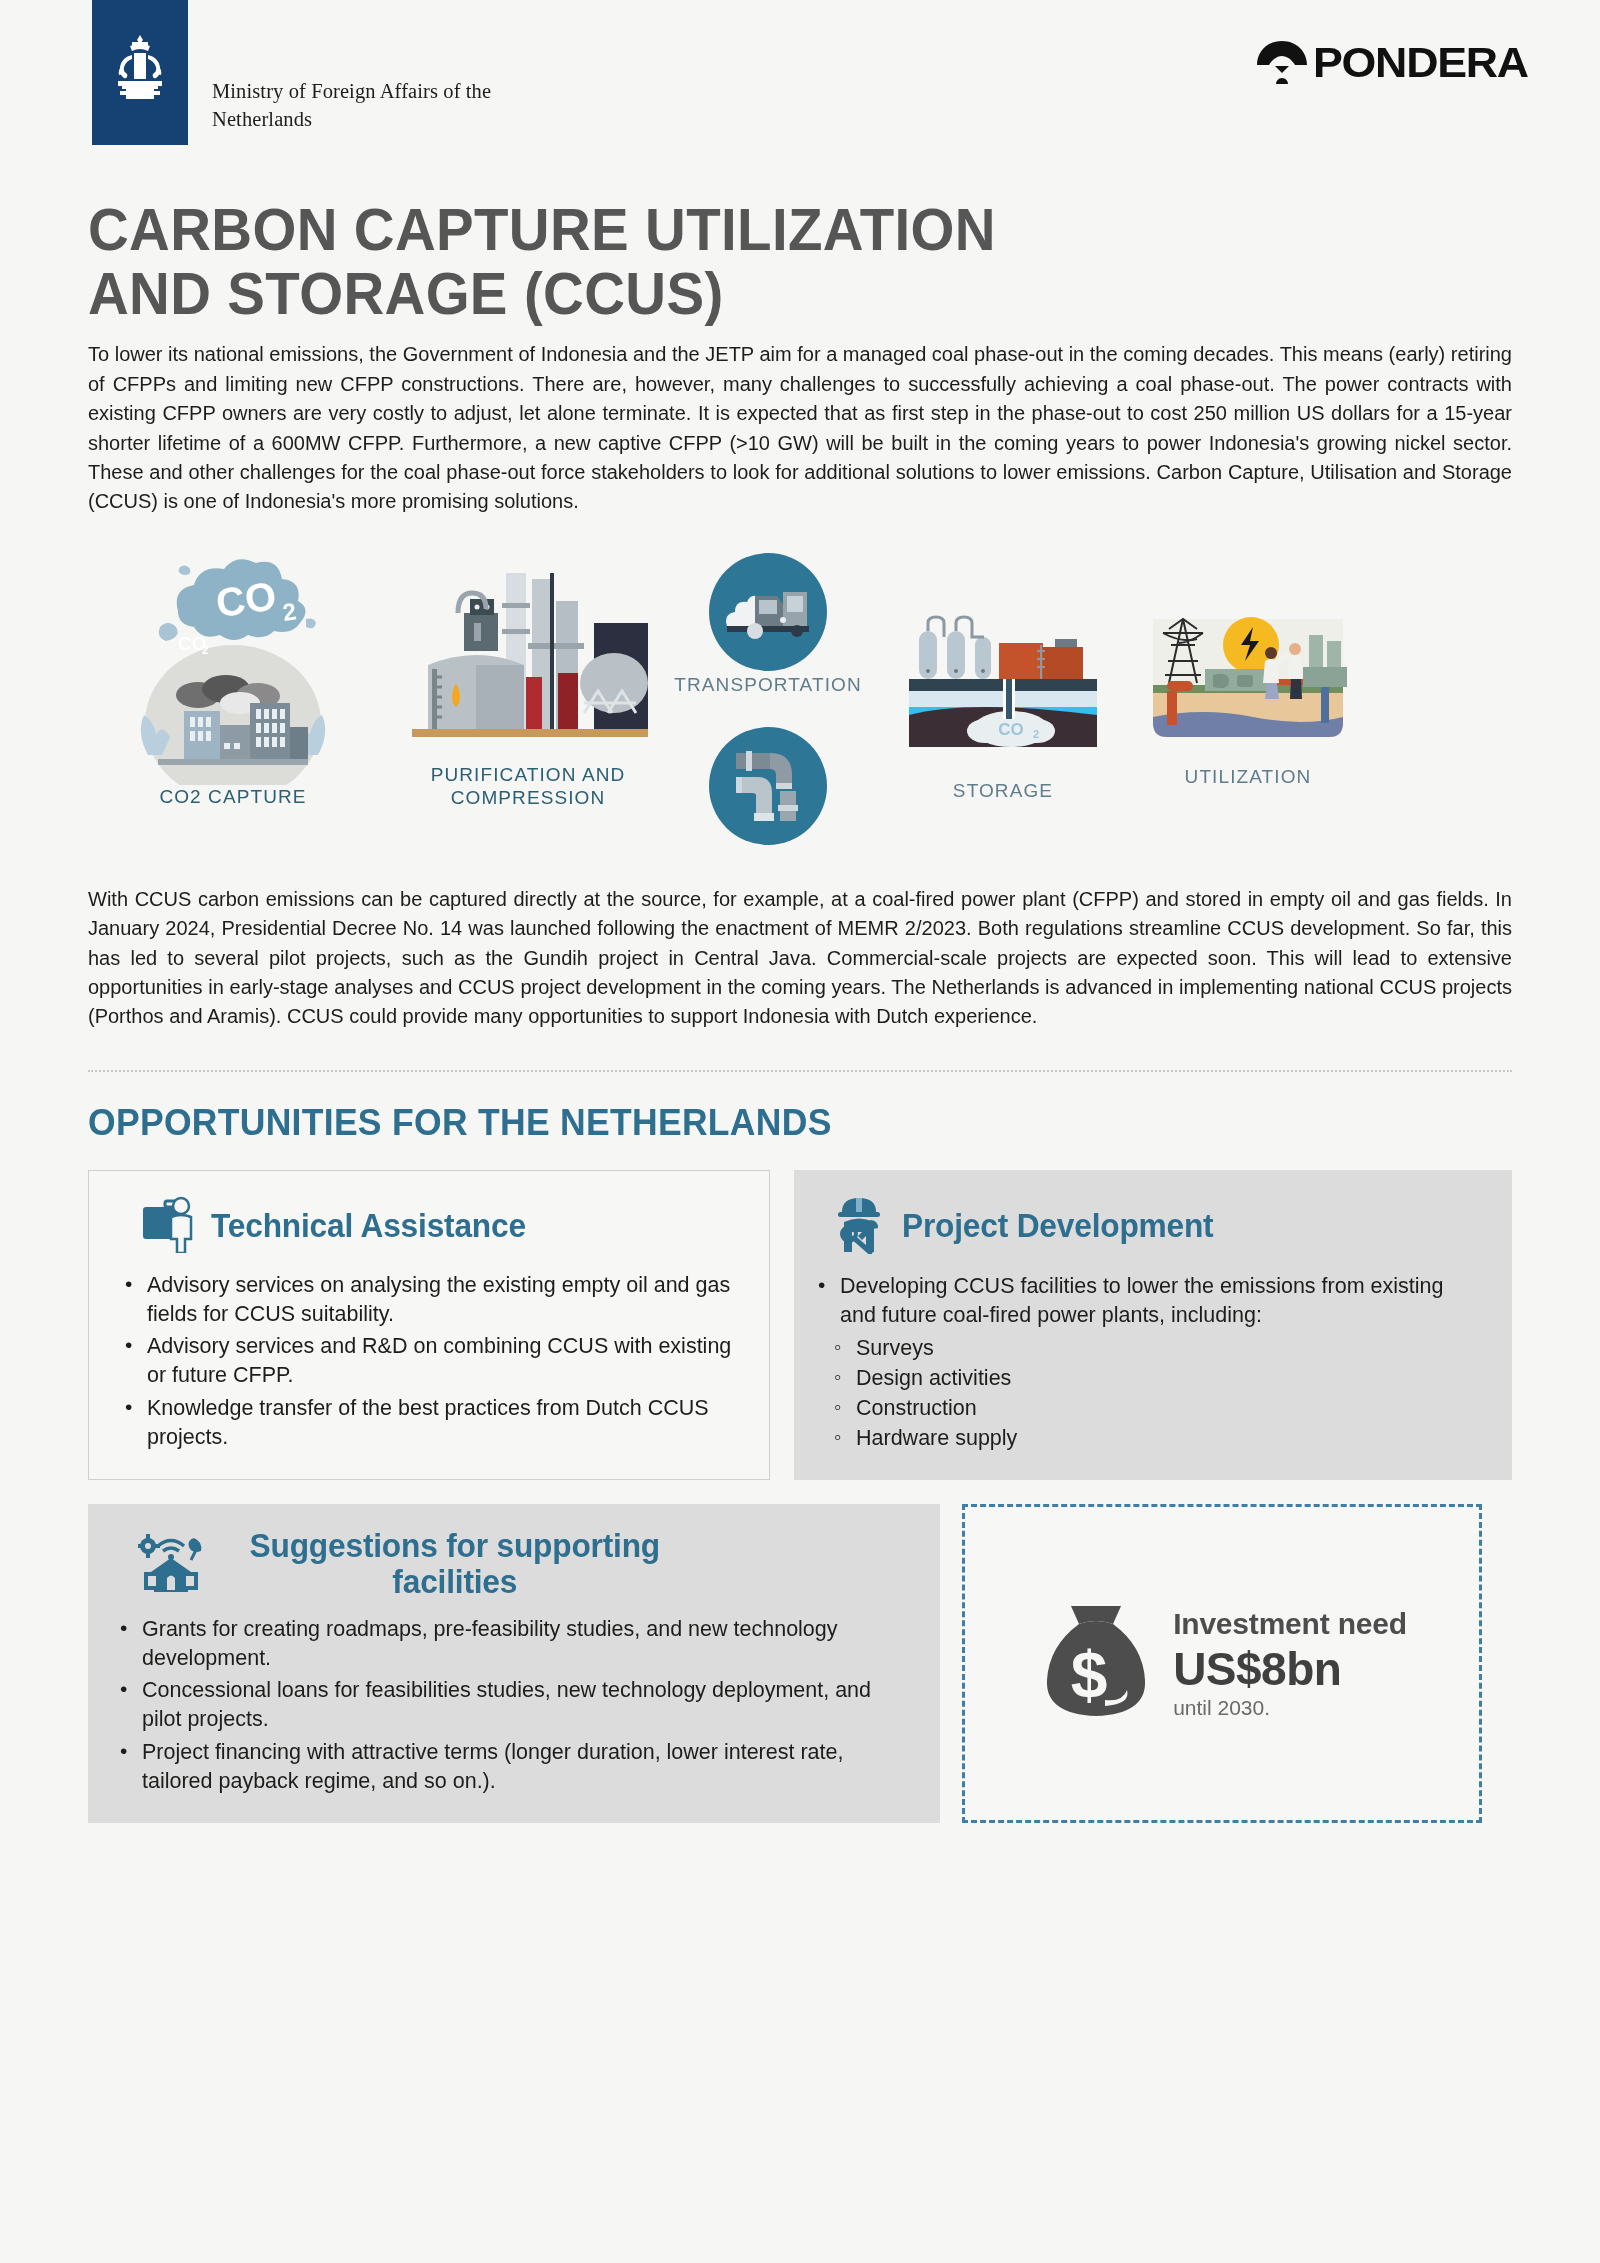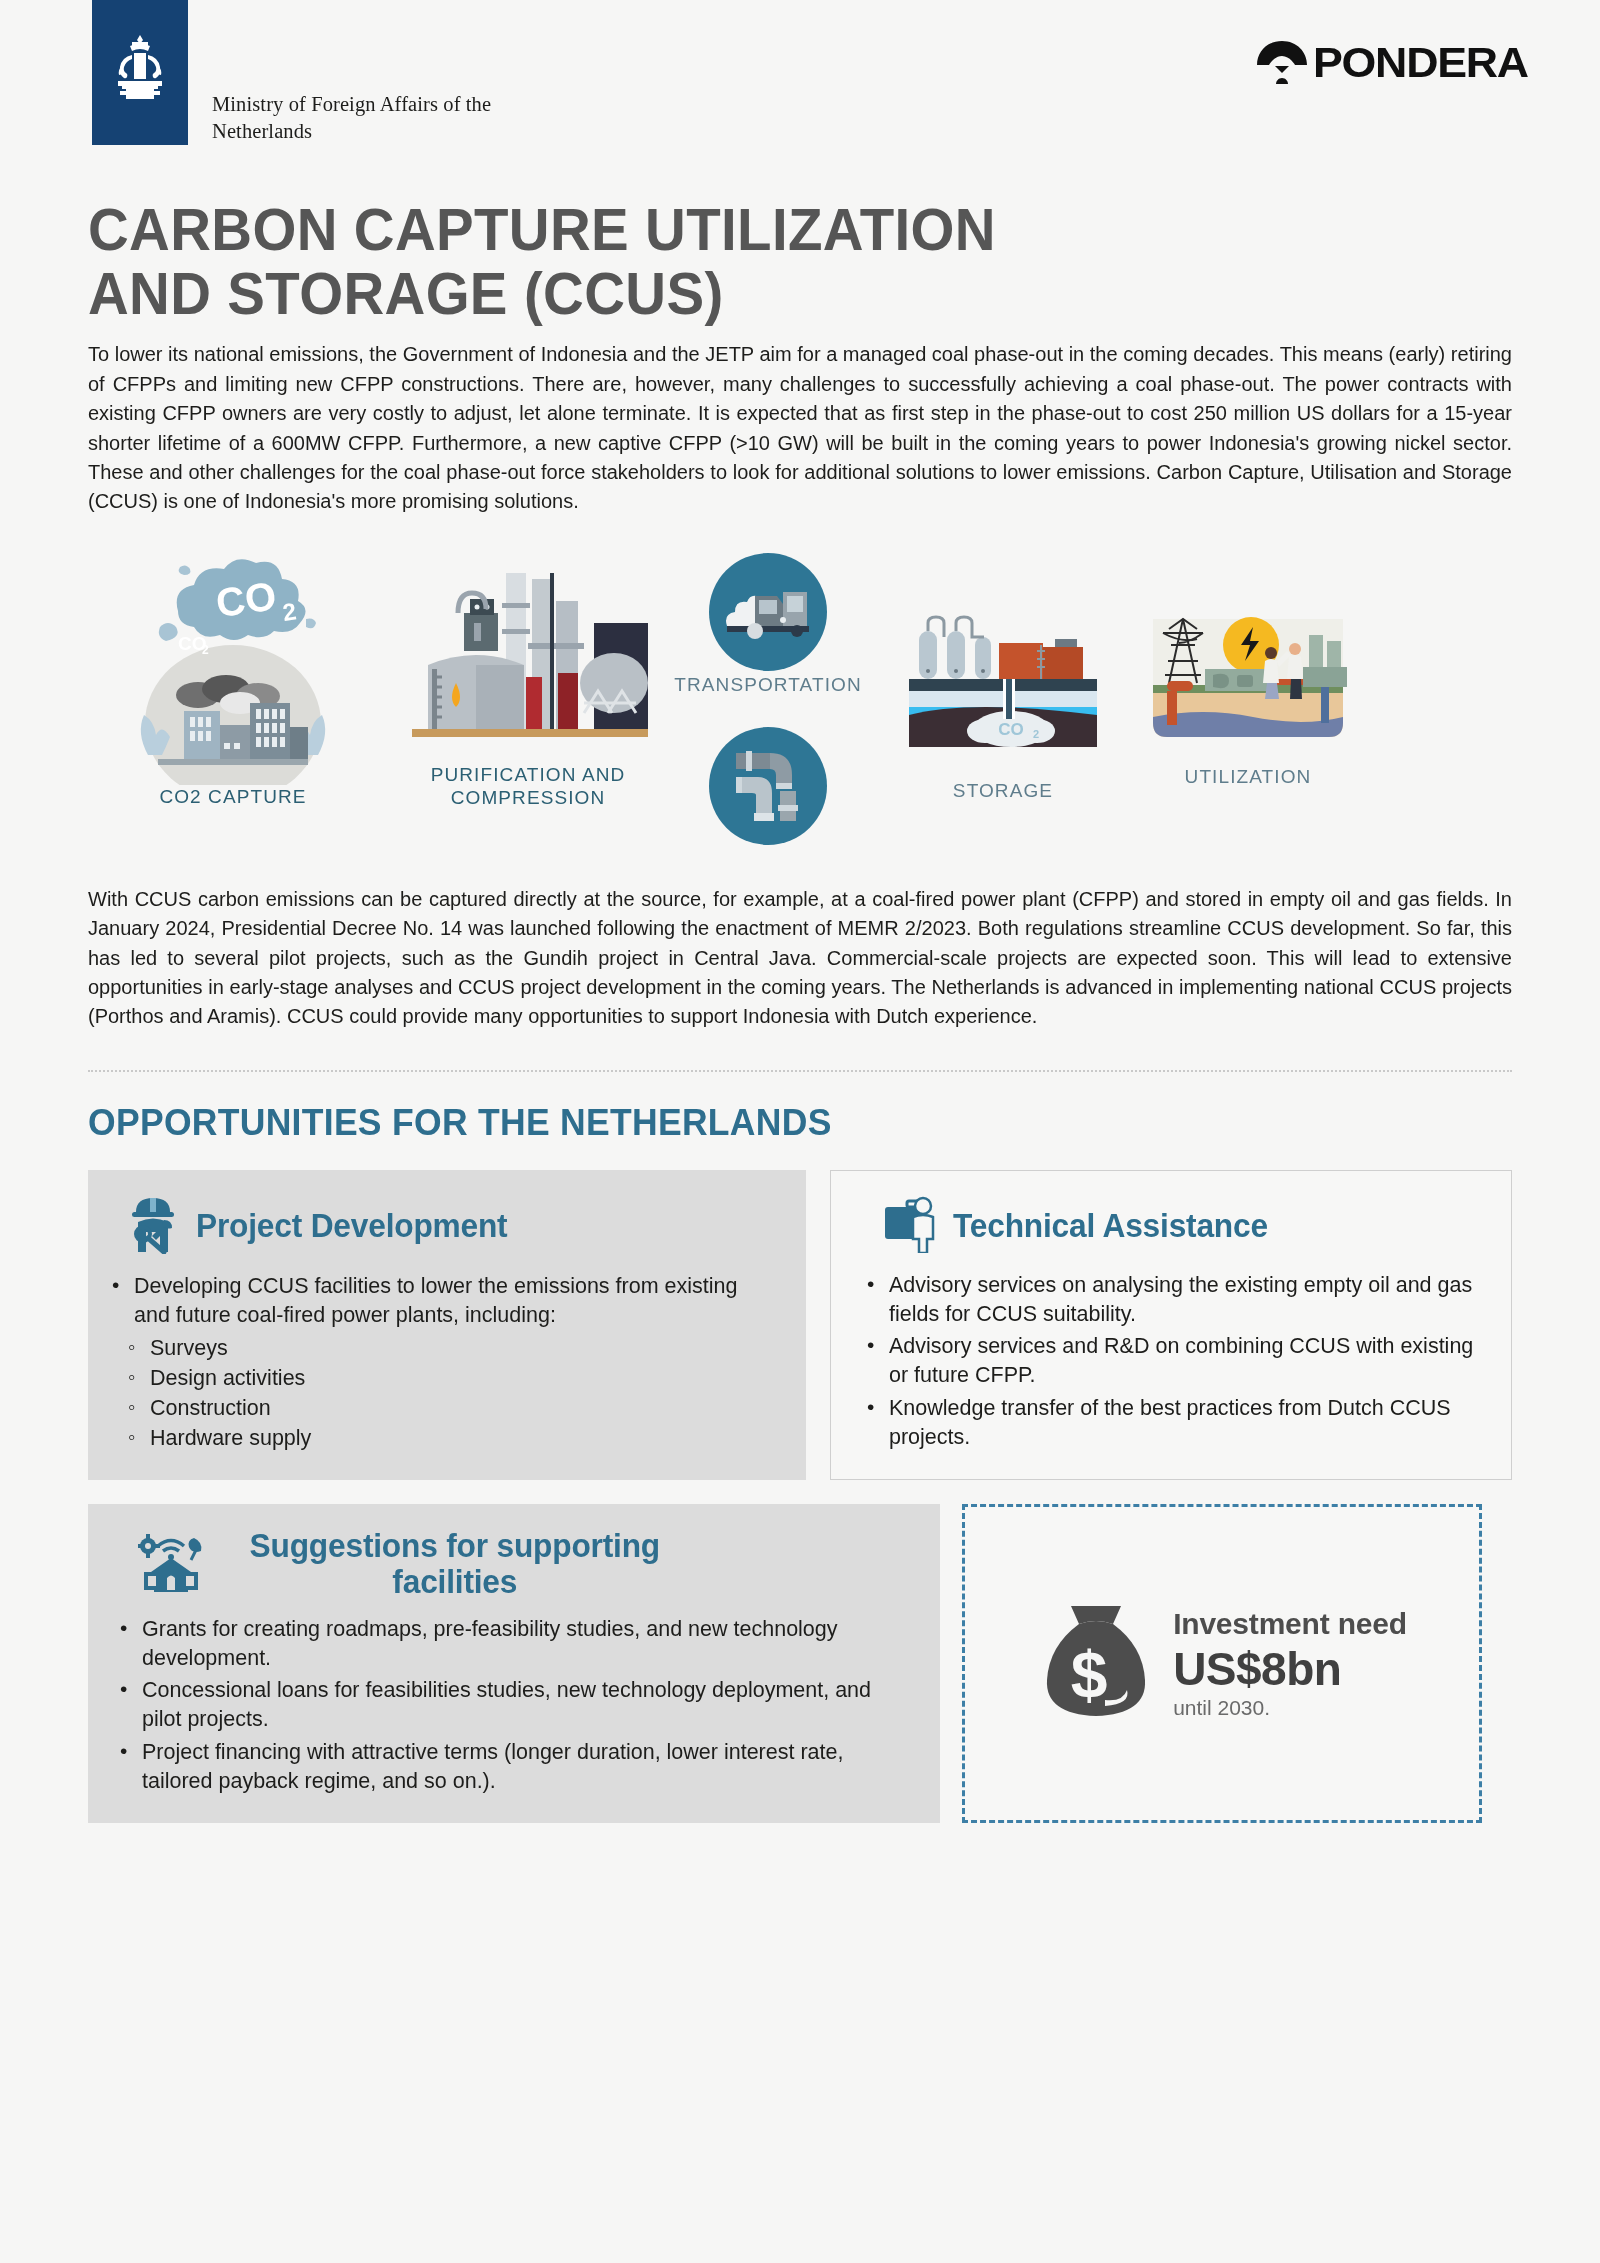--- a/index.html
+++ b/index.html
@@ -26,7 +26,7 @@
     left: 92px;
     top: 0;
     display: flex;
-    align-items: flex-end;
+    align-items: center;
   }
   .ministry-bar {
     width: 96px;

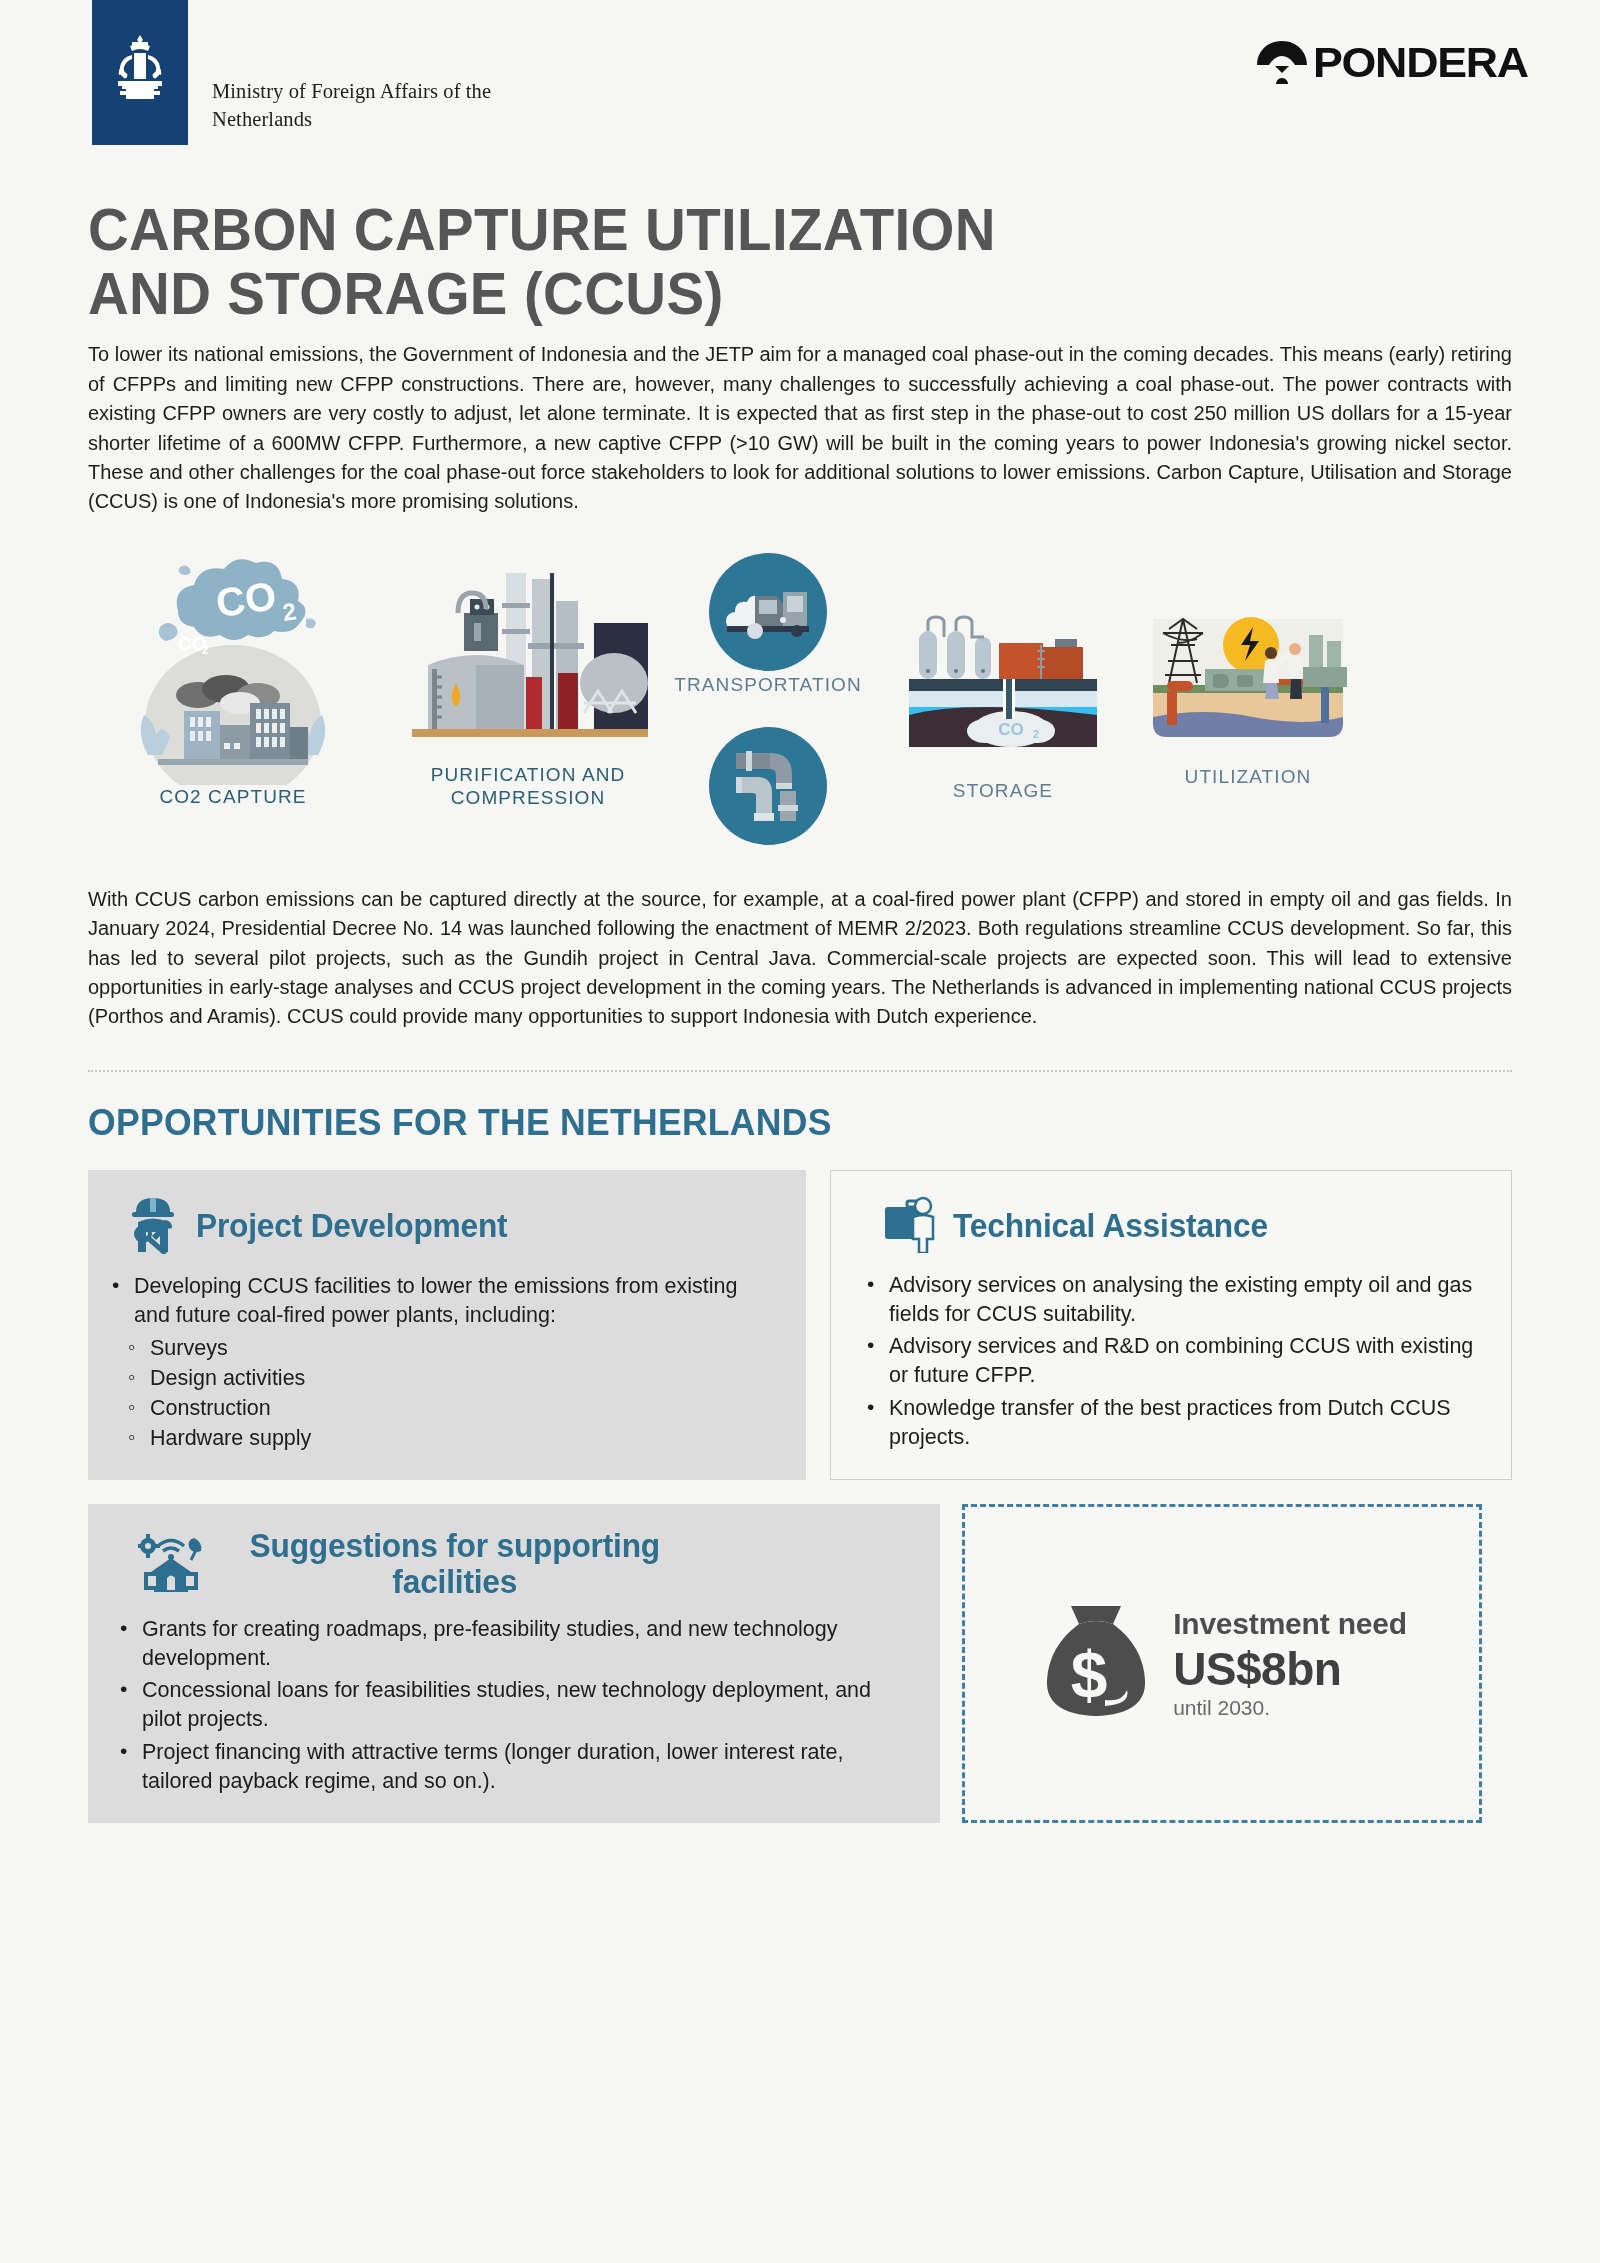--- a/index.html
+++ b/index.html
@@ -496,6 +496,25 @@
 
   <div class="cards-row">
 
+    <div class="card outlined" style="width:682px;">
+      <div class="card-head">
+        <span class="card-icon">
+          <svg width="56" height="58" viewBox="0 0 56 58">
+            <rect x="24" y="6" width="12" height="6" rx="2" fill="none" stroke="#2e6e8e" stroke-width="3"></rect>
+            <rect x="2" y="12" width="34" height="32" rx="3" fill="#2e6e8e"></rect>
+            <circle cx="40" cy="11" r="8" fill="#f7f7f6" stroke="#2e6e8e" stroke-width="2.5"></circle>
+            <path d="M30 22 q10 -4 20 0 v22 h-6 v14 h-8 v-14 h-6z" fill="#f7f7f6" stroke="#2e6e8e" stroke-width="2.5"></path>
+          </svg>
+        </span>
+        <span class="card-title">Technical Assistance</span>
+      </div>
+      <ul class="bullets">
+        <li>Advisory services on analysing the existing empty oil and gas fields for CCUS suitability.</li>
+        <li>Advisory services and R&amp;D on combining CCUS with existing or future CFPP.</li>
+        <li>Knowledge transfer of the best practices from Dutch CCUS projects.</li>
+      </ul>
+    </div>
+
     <div class="card filled" style="width:718px;">
       <div class="card-head" style="padding-left:10px;">
         <span class="card-icon">
@@ -520,25 +539,6 @@
         <li>Design activities</li>
         <li>Construction</li>
         <li>Hardware supply</li>
-      </ul>
-    </div>
-
-    <div class="card outlined" style="width:682px;">
-      <div class="card-head">
-        <span class="card-icon">
-          <svg width="56" height="58" viewBox="0 0 56 58">
-            <rect x="24" y="6" width="12" height="6" rx="2" fill="none" stroke="#2e6e8e" stroke-width="3"></rect>
-            <rect x="2" y="12" width="34" height="32" rx="3" fill="#2e6e8e"></rect>
-            <circle cx="40" cy="11" r="8" fill="#f7f7f6" stroke="#2e6e8e" stroke-width="2.5"></circle>
-            <path d="M30 22 q10 -4 20 0 v22 h-6 v14 h-8 v-14 h-6z" fill="#f7f7f6" stroke="#2e6e8e" stroke-width="2.5"></path>
-          </svg>
-        </span>
-        <span class="card-title">Technical Assistance</span>
-      </div>
-      <ul class="bullets">
-        <li>Advisory services on analysing the existing empty oil and gas fields for CCUS suitability.</li>
-        <li>Advisory services and R&amp;D on combining CCUS with existing or future CFPP.</li>
-        <li>Knowledge transfer of the best practices from Dutch CCUS projects.</li>
       </ul>
     </div>
   </div>

